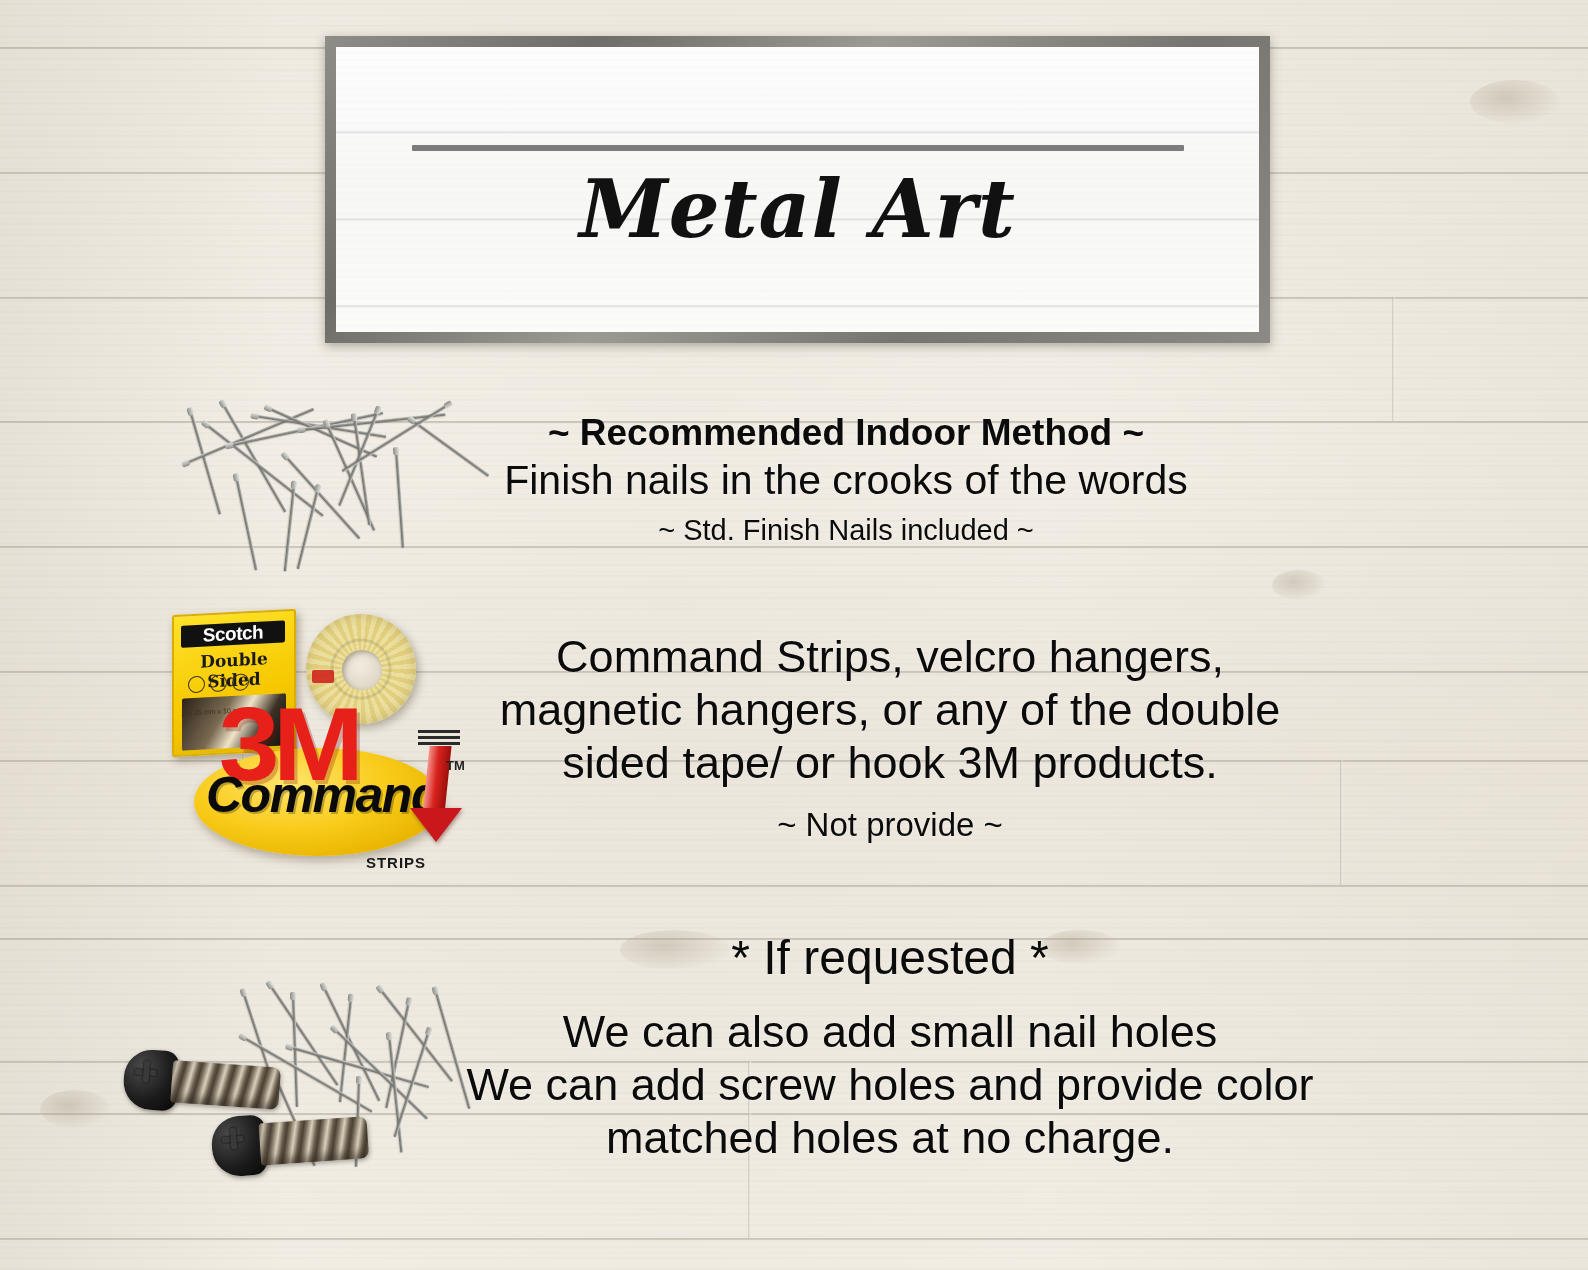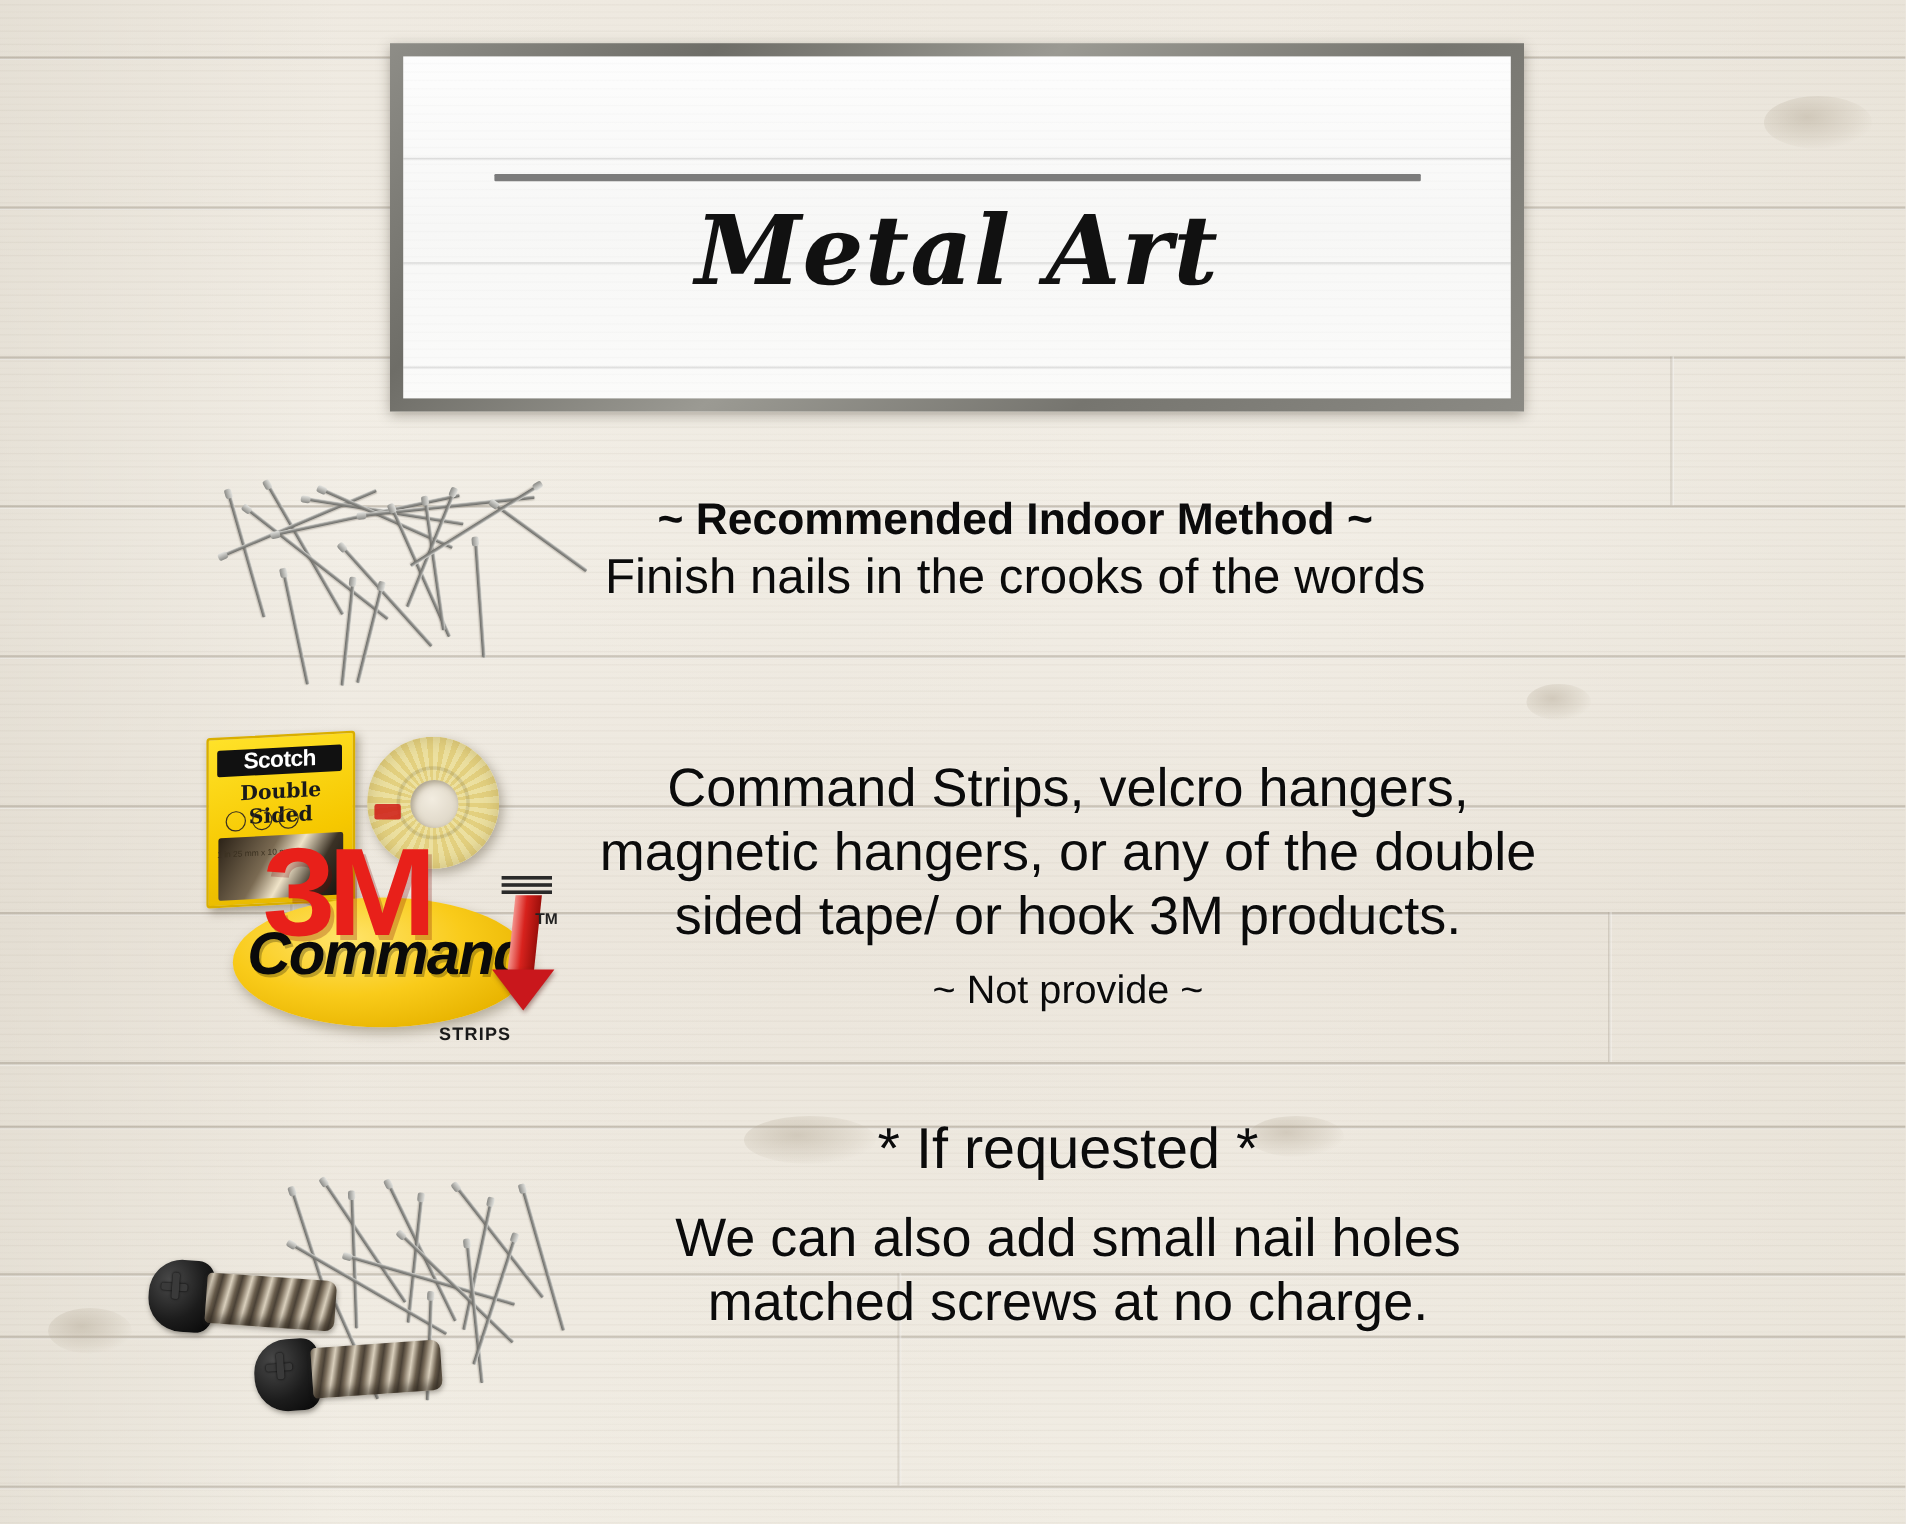--- a/index.html
+++ b/index.html
@@ -335,6 +335,7 @@
 <div class="block" id="sec1-text">
   <div class="txt t-head">~ Recommended Indoor Method ~</div>
   <div class="txt t-main" style="margin-top:4px">Finish nails in the crooks of the words</div>
+  <div class="txt t-sub" style="margin-top:8px">~ Std. Finish Nails included ~</div>
 </div>
 
 <div id="logo-3m">

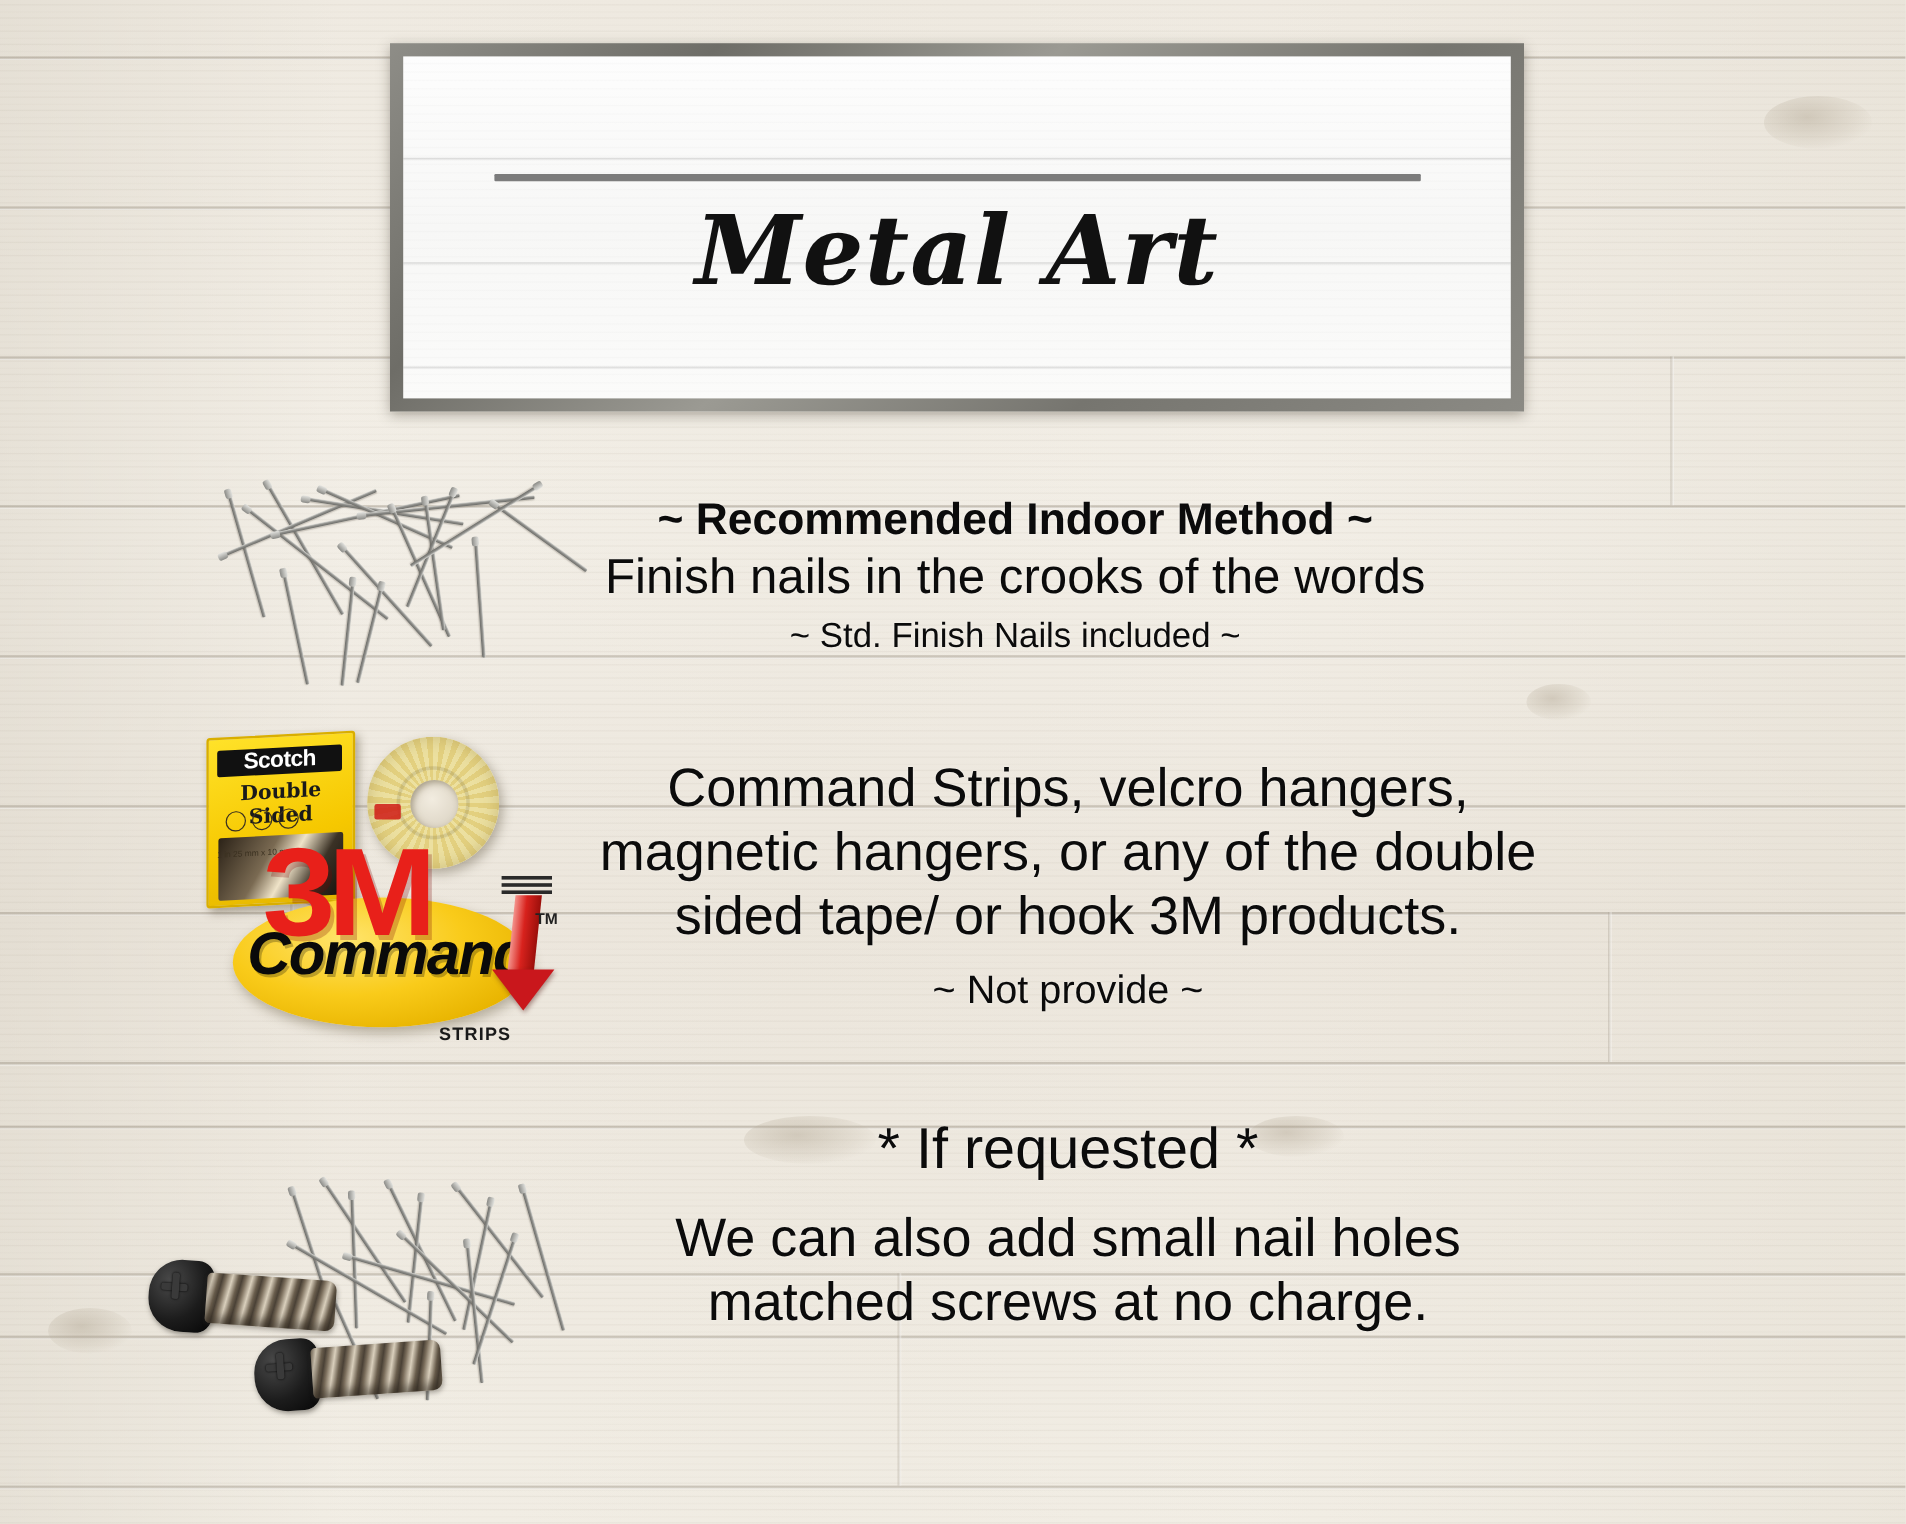--- a/index.html
+++ b/index.html
@@ -451,6 +451,7 @@
 <div class="block" id="sec3-text">
   <div class="txt t-big" style="font-size:48px">* If requested *</div>
   <div class="txt t-big" style="margin-top:18px">We can also add small nail holes</div>
+  <div class="txt t-big">We can add screw holes and provide color</div>
   <div class="txt t-big">matched screws at no charge.</div>
 </div>
 

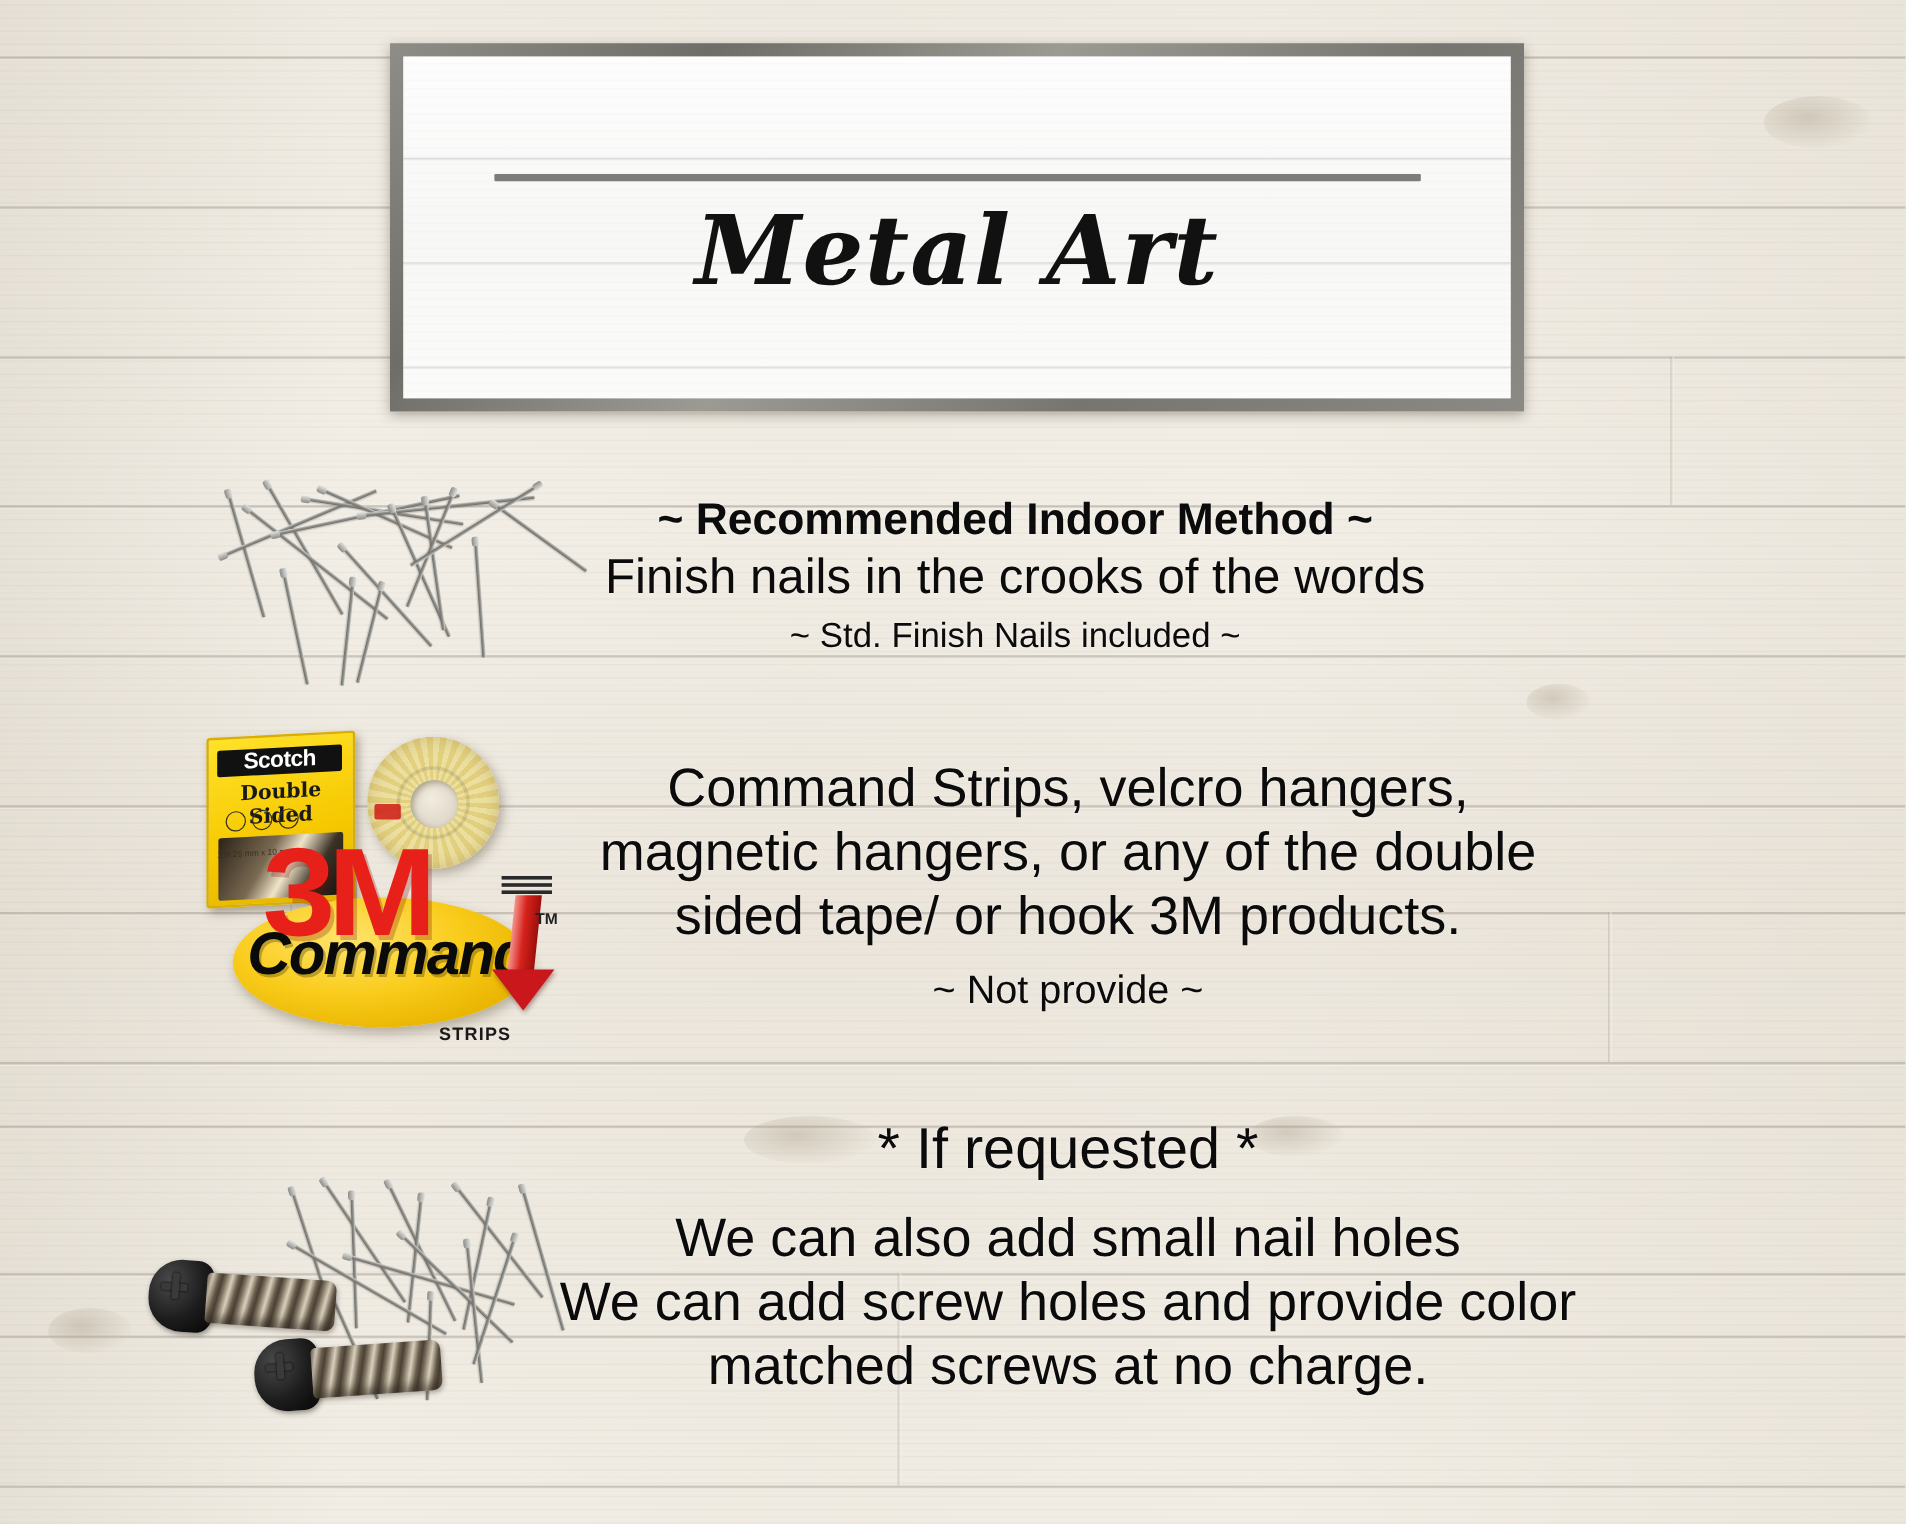--- a/index.html
+++ b/index.html
@@ -452,7 +452,7 @@
   <div class="txt t-big" style="font-size:48px">* If requested *</div>
   <div class="txt t-big" style="margin-top:18px">We can also add small nail holes</div>
   <div class="txt t-big">We can add screw holes and provide color</div>
-  <div class="txt t-big">matched screws at no charge.</div>
+  <div class="txt t-big">matched holes at no charge.</div>
 </div>
 
 </body></html>

